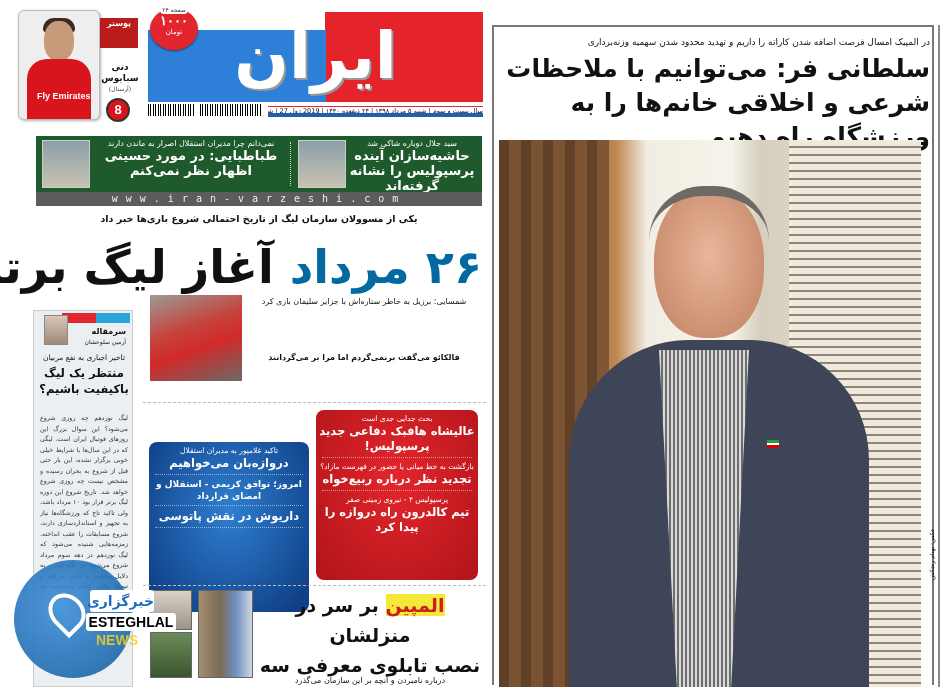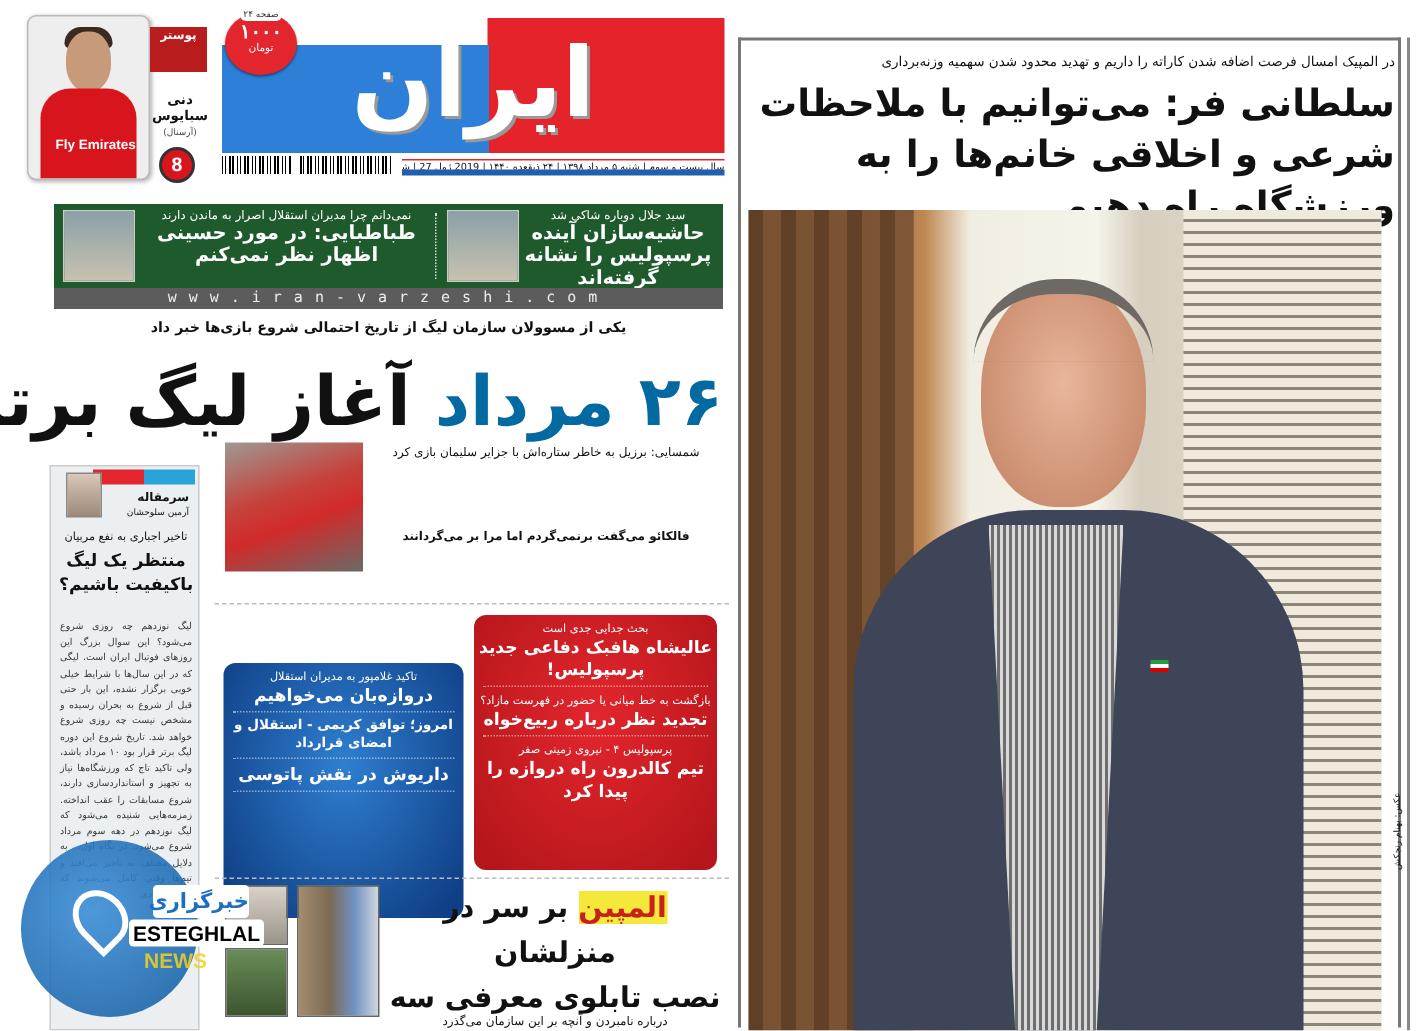--- a/index.html
+++ b/index.html
@@ -80,7 +80,7 @@
   
   .wm-circle { left: 14px; top: 560px; width: 118px; height: 118px; border-radius: 50%; background: radial-gradient(circle at 40% 40%, #3c8fd8, #135a9e); opacity: .9; }
   .wm-pin { left: 50px; top: 592px; width: 34px; height: 40px; border: 4px solid #fff; border-radius: 50% 50% 50% 0; transform: rotate(-45deg); }
-  .wm-brand { left: 102px; top: 590px; width: 64px; height: 22px; background: #fff; color: #1e6fc0; font: bold 14px "DejaVu Sans", sans-serif; text-align: center; line-height: 22px; border-radius: 3px; direction: rtl; }
+  .wm-brand { left: 90px; top: 590px; width: 64px; height: 22px; background: #fff; color: #1e6fc0; font: bold 14px "DejaVu Sans", sans-serif; text-align: center; line-height: 22px; border-radius: 3px; direction: rtl; }
   .wm-esteghlal { left: 86px; top: 613px; width: 90px; height: 18px; background: #fff; color: #000000; font: bold 14px "Liberation Sans", sans-serif; text-align: center; line-height: 18px; border-radius: 3px; }
   .wm-news { left: 96px; top: 632px; font: bold 14px "Liberation Sans", sans-serif; color: #f2d21c; opacity: .85; }
 

